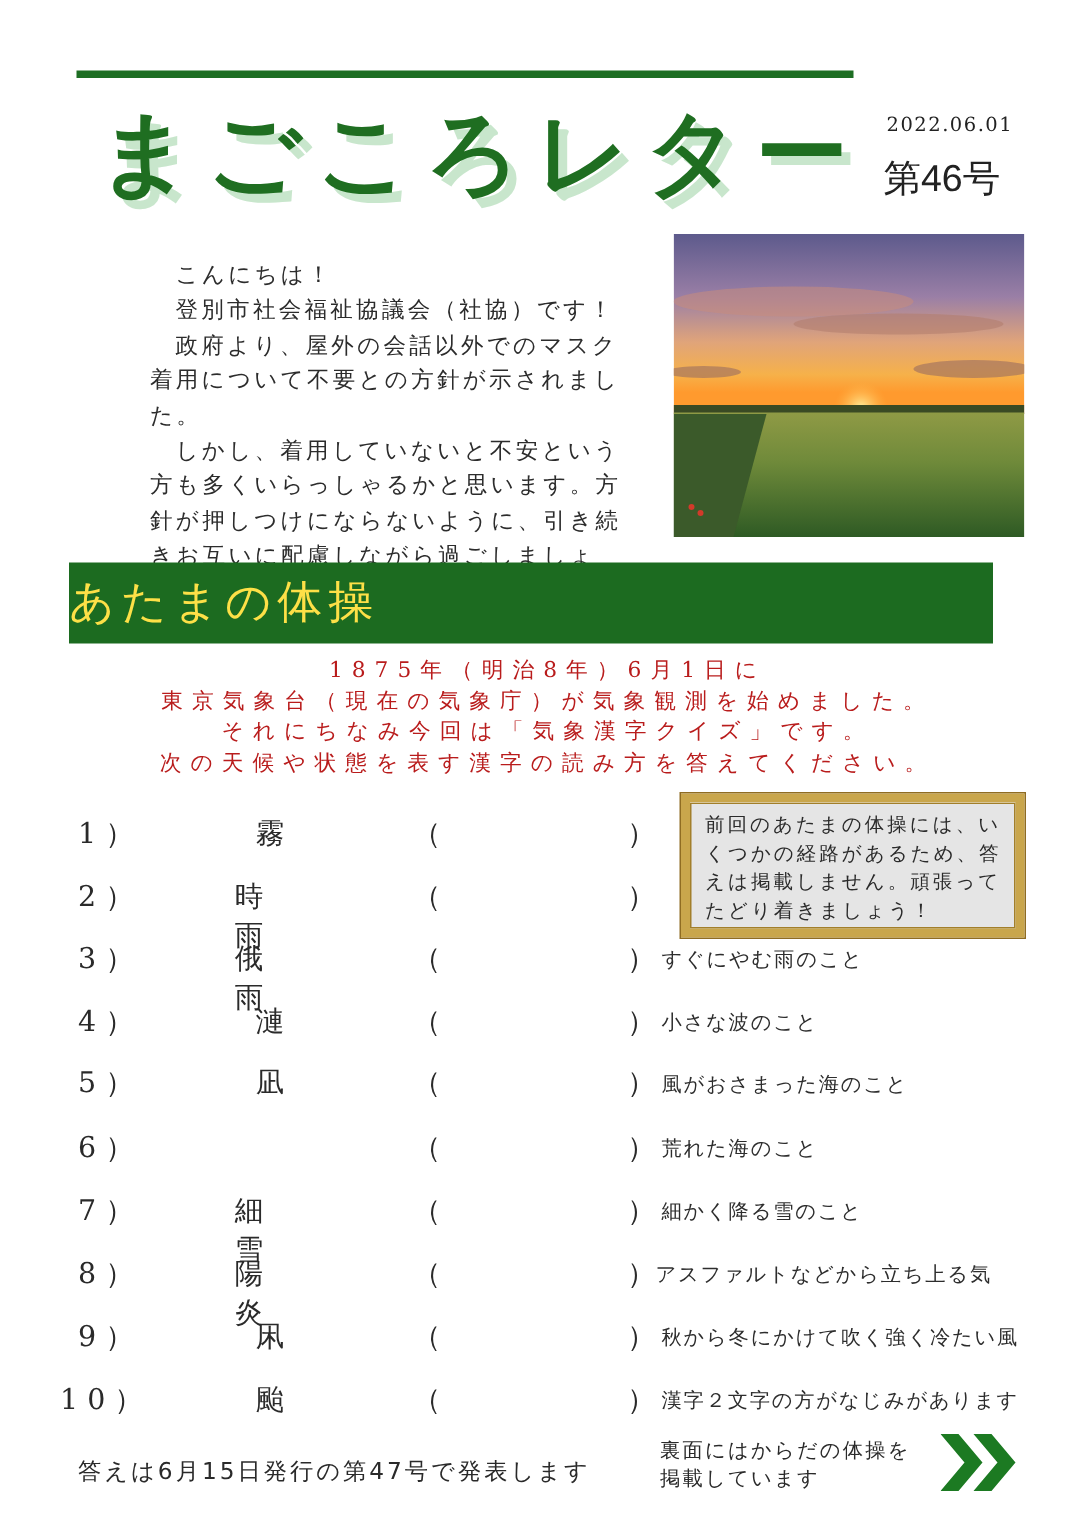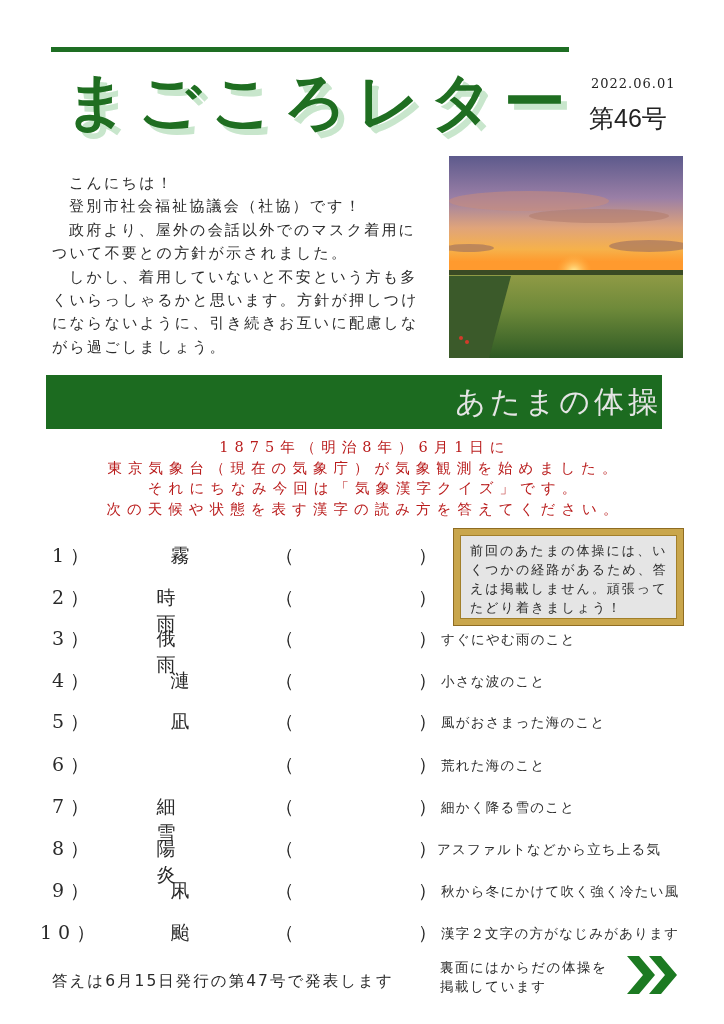--- a/index.html
+++ b/index.html
@@ -17,7 +17,7 @@
   .intro { left: 52px; top: 172px; width: 370px; font-size: 15px; line-height: 23.4px;
            letter-spacing: 2.2px; color: #2c2c2c; }
   .intro p { margin: 0; }
-  .intro .ind { text-indent: 17px; }
+  .intro .ind { text-indent: 17px; margin-left: 48px; }
   .photo { left: 449px; top: 156px; width: 234px; height: 202px; overflow: hidden; }
   .banner { left: 46px; top: 375px; width: 616px; height: 54px; background: #1c6b20;
             color: #e5e5e5; font-size: 30px; text-align: right; line-height: 54px; letter-spacing: 4px; }

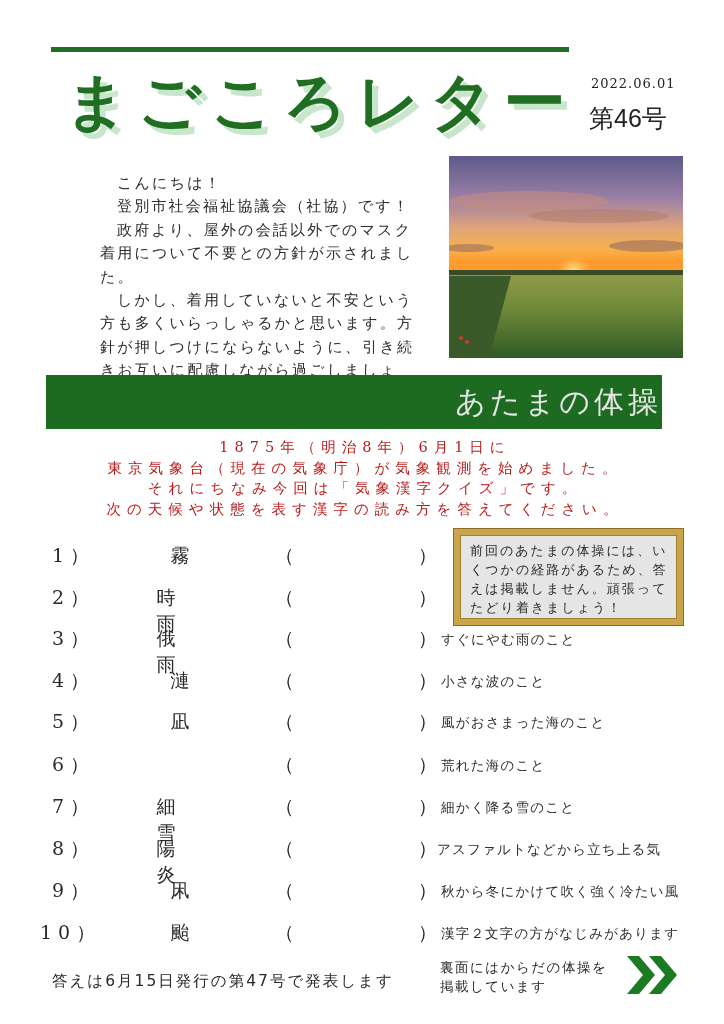--- a/index.html
+++ b/index.html
@@ -20,7 +20,7 @@
   .intro .ind { text-indent: 17px; margin-left: 48px; }
   .photo { left: 449px; top: 156px; width: 234px; height: 202px; overflow: hidden; }
   .banner { left: 46px; top: 375px; width: 616px; height: 54px; background: #1c6b20;
-            color: #e5e5e5; font-size: 30px; text-align: right; line-height: 54px; letter-spacing: 4px; }
+            color: #fde047; font-size: 30px; text-align: left; line-height: 54px; letter-spacing: 4px; }
   .lead { left: 40px; top: 437px; width: 650px; text-align: center; font-size: 14.5px;
           line-height: 20.5px; letter-spacing: 6px; color: #b91c1c; font-family: "DejaVu Serif", serif; }
   .lead div { white-space: nowrap; }

